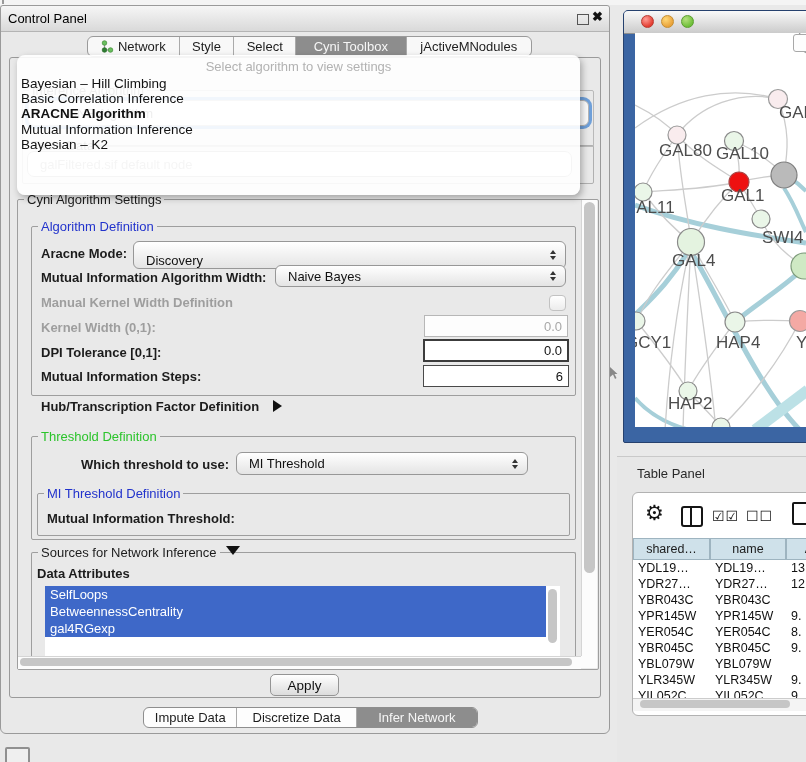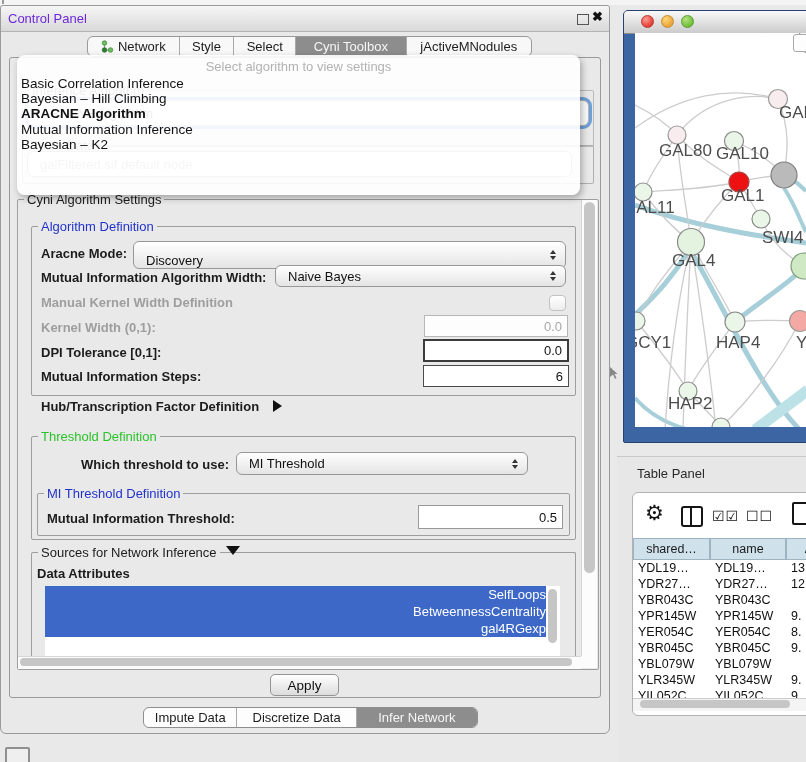--- a/index.html
+++ b/index.html
@@ -34,7 +34,7 @@
 
   <div class="abs" style="left:0;top:5px;width:610px;height:729px;background:#e9e9e9;border:1px solid #9a9a9a;border-radius:3px 3px 6px 6px;box-sizing:border-box;"></div>
   <div class="abs" style="left:1px;top:6px;width:608px;height:25px;background:linear-gradient(#f6f6f6,#d9d9d9);border-bottom:1px solid #b4b4b4;border-radius:3px 3px 0 0;"></div>
-  <div class="abs" style="left:8px;top:11px;font-size:13px;color:#6d28d9;">Control Panel</div>
+  <div class="abs" style="left:8px;top:11px;font-size:13px;color:#000000;">Control Panel</div>
   <div class="abs" style="left:577px;top:14px;width:10px;height:9px;border:1.5px solid #555;"></div>
   <div class="abs" style="left:592px;top:9px;font-size:13px;font-weight:bold;color:#111;">✖</div>
 

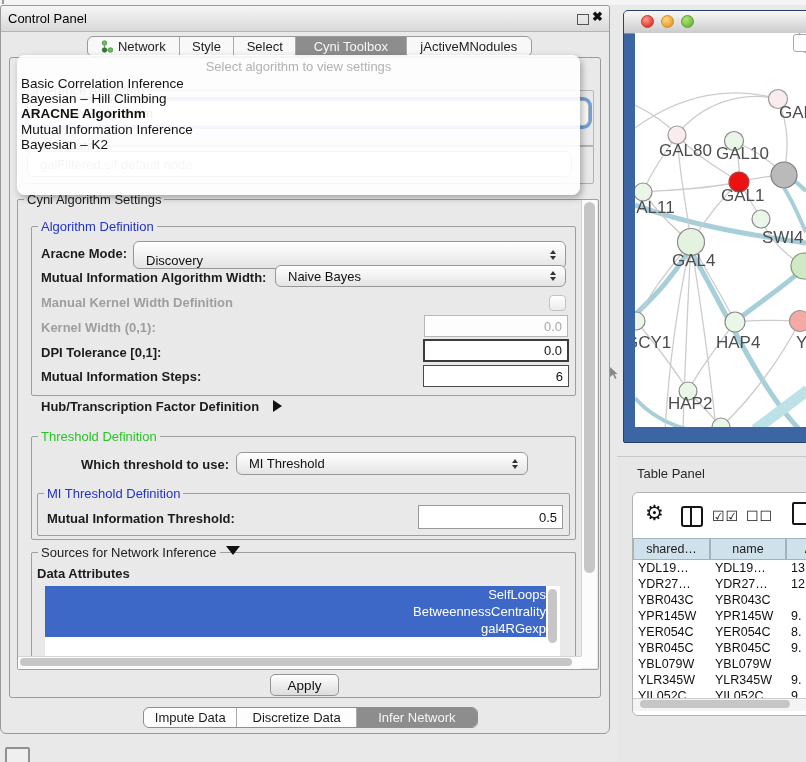--- a/index.html
+++ b/index.html
@@ -177,8 +177,8 @@
   <div class="abs" style="left:17px;top:55px;width:563px;height:140px;background:rgba(255,255,255,0.9);border-radius:8px;box-shadow:2px 3px 7px rgba(0,0,0,0.3);">
     <div style="position:absolute;left:0;top:4px;width:100%;text-align:center;font-size:13px;color:#b2b2b2;">Select algorithm to view settings</div>
     <div id="dd-items" style="position:absolute;left:3px;top:21px;width:100%;">
+        <div style="height: 15.2px; font-size: 13.5px; color: rgb(17, 17, 17); white-space: nowrap; padding-left: 1px;">Bayesian – Hill Climbing</div>
         <div style="height: 15.2px; font-size: 13.5px; color: rgb(17, 17, 17); white-space: nowrap; padding-left: 1px;">Basic Correlation Inference</div>
-        <div style="height: 15.2px; font-size: 13.5px; color: rgb(17, 17, 17); white-space: nowrap; padding-left: 1px;">Bayesian – Hill Climbing</div>
         <div style="height: 15.2px; font-size: 13.5px; color: rgb(17, 17, 17); white-space: nowrap; padding-left: 1px; font-weight: bold;">ARACNE Algorithm</div>
         <div style="height: 15.2px; font-size: 13.5px; color: rgb(17, 17, 17); white-space: nowrap; padding-left: 1px;">Mutual Information Inference</div>
         <div style="height: 15.2px; font-size: 13.5px; color: rgb(17, 17, 17); white-space: nowrap; padding-left: 1px;">Bayesian – K2</div>

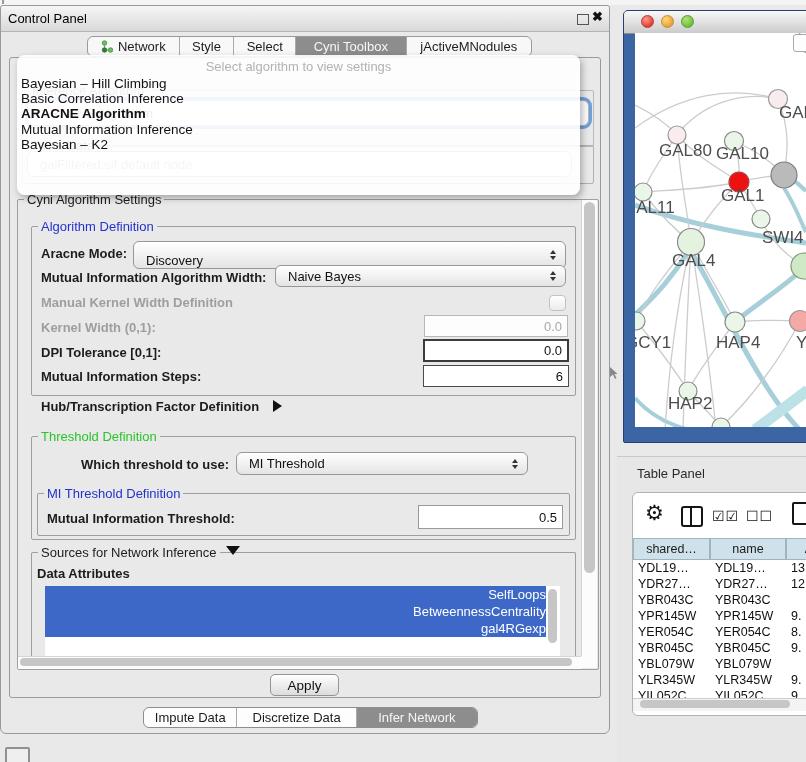--- a/index.html
+++ b/index.html
@@ -134,9 +134,6 @@
     <span class="legend" style="color:#2233cc;">MI Threshold Definition</span>
   </div>
   <div class="abs lbl" style="left:47px;top:511px;">Mutual Information Threshold:</div>
-  <div class="field" style="left:418px;top:505px;width:145px;height:24px;border:1px solid #999;">
-    <span>0.5</span>
-  </div>
 
   <div class="grp" style="left:31px;top:552px;width:543px;height:116px;border-bottom:none;">
     <span class="legend">Sources for Network Inference</span>

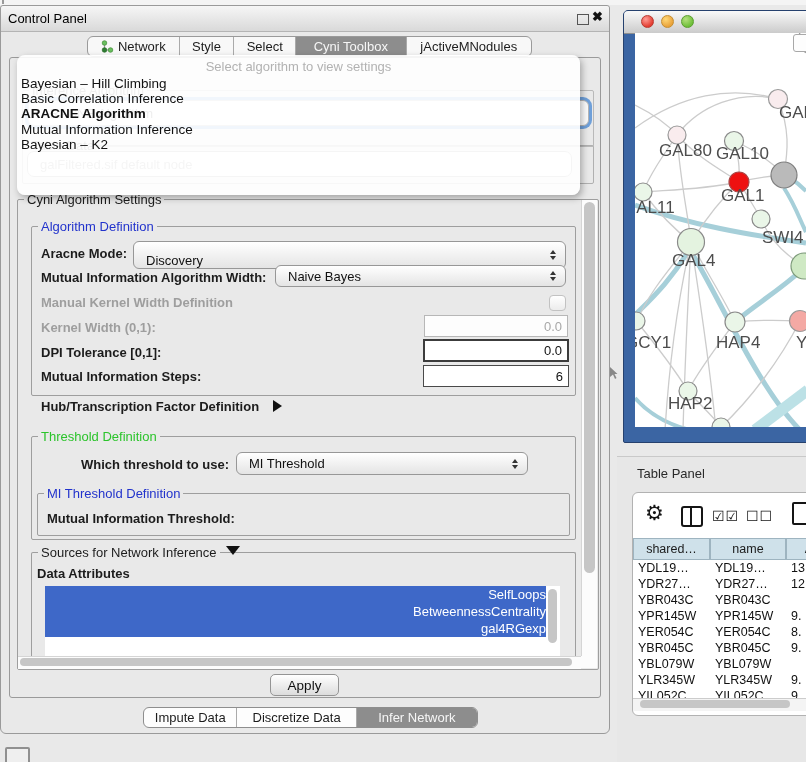--- a/index.html
+++ b/index.html
@@ -140,7 +140,7 @@
   </div>
   <div class="abs tri-down" style="left:226px;top:546px;"></div>
   <div class="abs lbl" style="left:37px;top:566px;">Data Attributes</div>
-  <div class="abs" id="attr-list" style="left:45px;top:586px;width:515px;height:70px;background:#fff;overflow:hidden;text-align:right;">
+  <div class="abs" id="attr-list" style="left:45px;top:586px;width:515px;height:70px;background:#fff;overflow:hidden;">
       <div style="height: 17px; line-height: 17px; background: rgb(62, 104, 200); color: rgb(255, 255, 255); font-size: 13px; padding-left: 5px; width: 496px;">SelfLoops</div>
       <div style="height: 17px; line-height: 17px; background: rgb(62, 104, 200); color: rgb(255, 255, 255); font-size: 13px; padding-left: 5px; width: 496px;">BetweennessCentrality</div>
       <div style="height: 17px; line-height: 17px; background: rgb(62, 104, 200); color: rgb(255, 255, 255); font-size: 13px; padding-left: 5px; width: 496px;">gal4RGexp</div>

